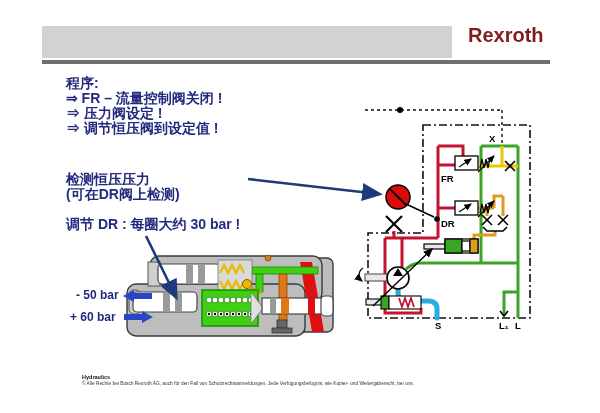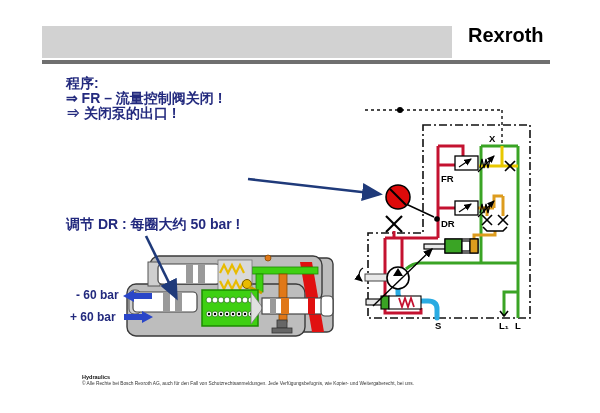--- a/index.html
+++ b/index.html
@@ -12,7 +12,7 @@
          font-weight:bold;color:#000;letter-spacing:2px;}
   #underline{left:42px;top:60px;width:508px;height:4px;background:#6f6f6f;}
   #logo{left:468px;top:25px;width:120px;}
-  #logo .brand{font-size:20px;font-weight:bold;color:#000000;line-height:20px;}
+  #logo .brand{font-size:20px;font-weight:bold;color:#7f1d1d;line-height:20px;}
   #logo .sub{font-size:11px;color:#7d848a;line-height:13px;}
   
   .navy{color:#232a7e;font-weight:bold;font-size:14px;line-height:15px;white-space:nowrap;}

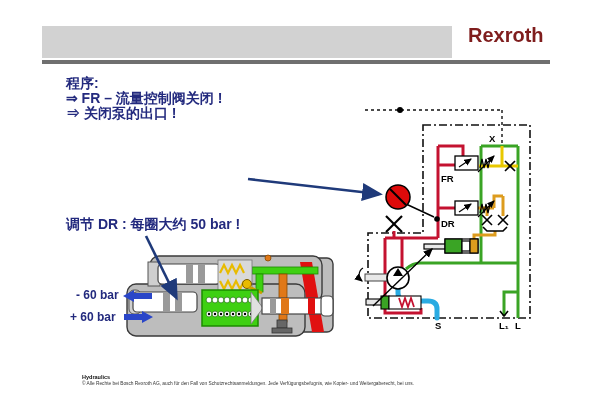--- a/index.html
+++ b/index.html
@@ -250,7 +250,7 @@
   <div class="abs navy" id="proc">
     <div>程序:</div>
     <div>⇒ FR – 流量控制阀关闭 !</div>
-    <div>⇒ 关闭泵的出口 !</div>
+    <div>⇒ 压力阀设定 !</div>
   </div>
 
 

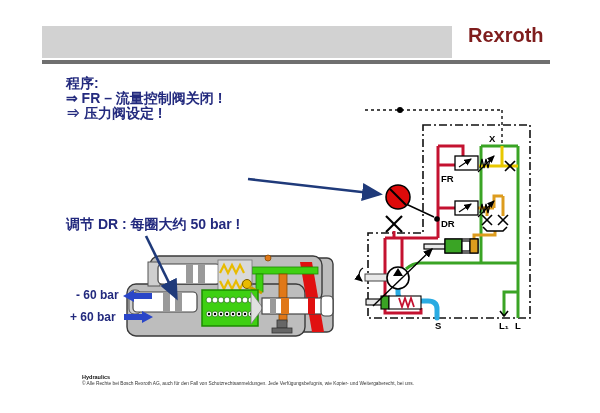--- a/index.html
+++ b/index.html
@@ -251,6 +251,7 @@
     <div>程序:</div>
     <div>⇒ FR – 流量控制阀关闭 !</div>
     <div>⇒ 压力阀设定 !</div>
+    <div>⇒ 调节恒压阀到设定值 !</div>
   </div>
 
 

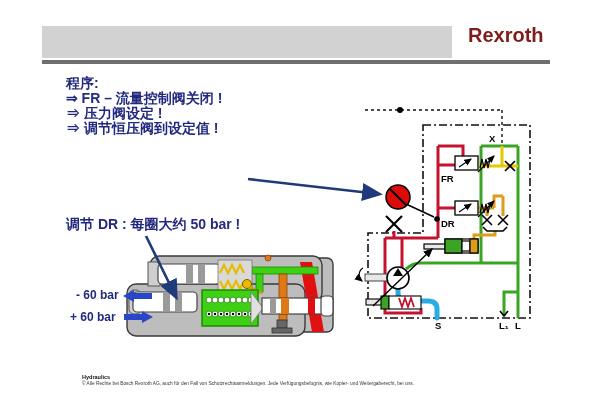--- a/index.html
+++ b/index.html
@@ -254,6 +254,10 @@
     <div>⇒ 调节恒压阀到设定值 !</div>
   </div>
 
+  <div class="abs navy" id="check">
+    <div>检测恒压压力</div>
+    <div>(可在DR阀上检测)</div>
+  </div>
 
   <div class="abs navy" id="adjust">调节 DR : 每圈大约 50 bar !</div>
 

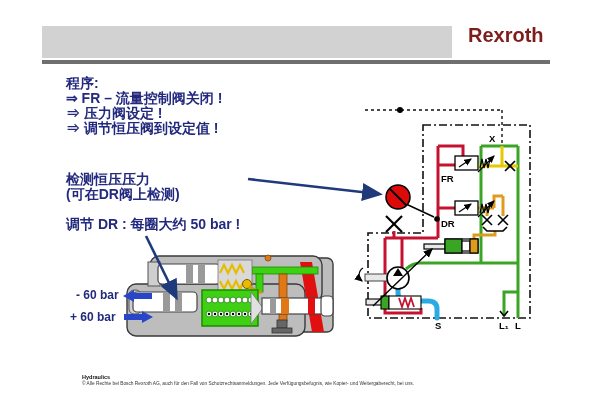--- a/index.html
+++ b/index.html
@@ -259,7 +259,7 @@
     <div>(可在DR阀上检测)</div>
   </div>
 
-  <div class="abs navy" id="adjust">调节 DR : 每圈大约 50 bar !</div>
+  <div class="abs navy" id="adjust">调节 DR : 每圈大约 30 bar !</div>
 
   <div class="abs navy barlab" id="minusbar">- 60 bar</div>
   <div class="abs navy barlab" id="plusbar">+ 60 bar</div>

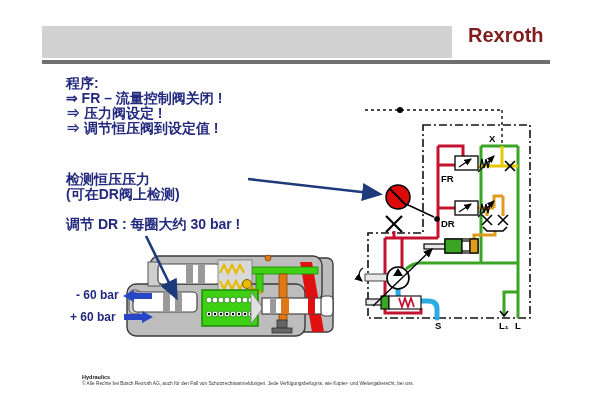--- a/index.html
+++ b/index.html
@@ -261,7 +261,7 @@
 
   <div class="abs navy" id="adjust">调节 DR : 每圈大约 30 bar !</div>
 
-  <div class="abs navy barlab" id="minusbar">- 60 bar</div>
+  <div class="abs navy barlab" id="minusbar">- 50 bar</div>
   <div class="abs navy barlab" id="plusbar">+ 60 bar</div>
 
   <div class="abs" id="footer">

